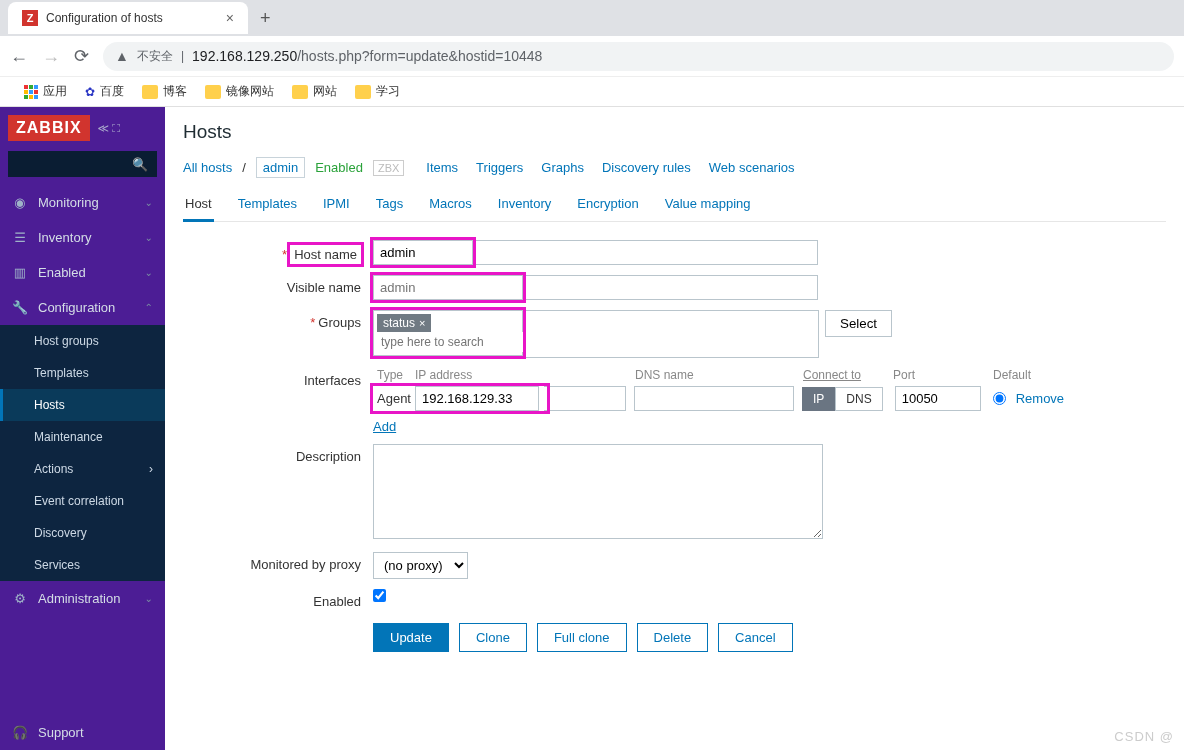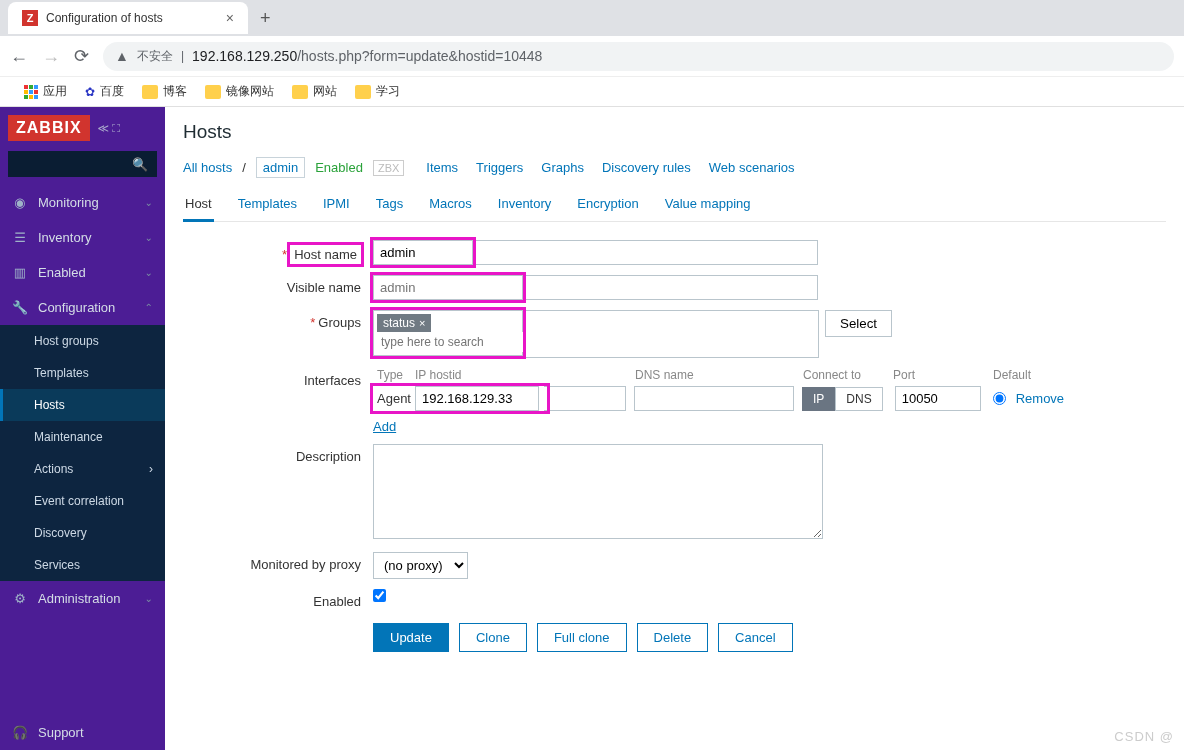--- a/index.html
+++ b/index.html
@@ -281,7 +281,7 @@
         <div class="form-ctrl">
           <div class="iface-head">
             <div class="c1">Type</div>
-            <div class="c2">IP hostid</div>
+            <div class="c2">IP address</div>
             <div class="c3">DNS name</div>
             <div class="c4">Connect to</div>
             <div class="c5">Port</div>

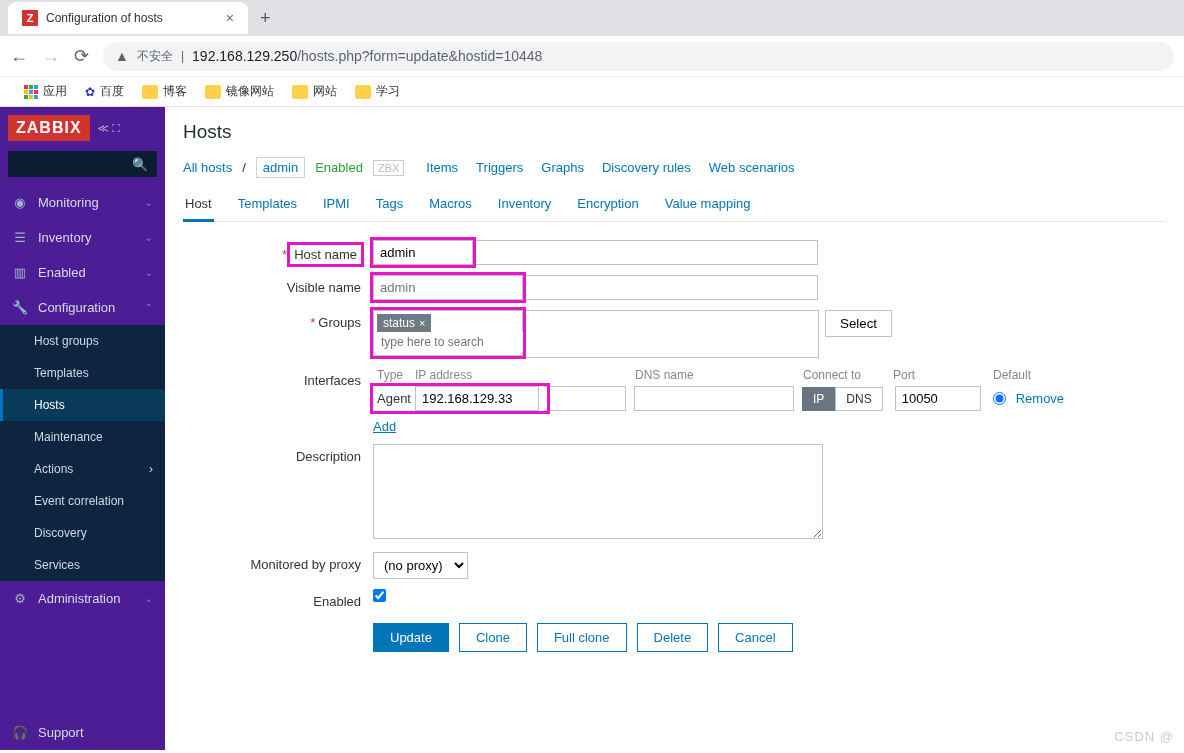--- a/index.html
+++ b/index.html
@@ -80,7 +80,7 @@
 .iface-head .c1 { width: 42px; padding-left: 4px; }
 .iface-head .c2 { width: 220px; }
 .iface-head .c3 { width: 168px; }
-.iface-head .c4 { width: 90px; }
+.iface-head .c4 { width: 90px; text-decoration: underline; }
 .iface-head .c5 { width: 100px; }
 .iface-head .c6 { width: 70px; }
 .iface-row { display: flex; align-items: center; gap: 0; }

